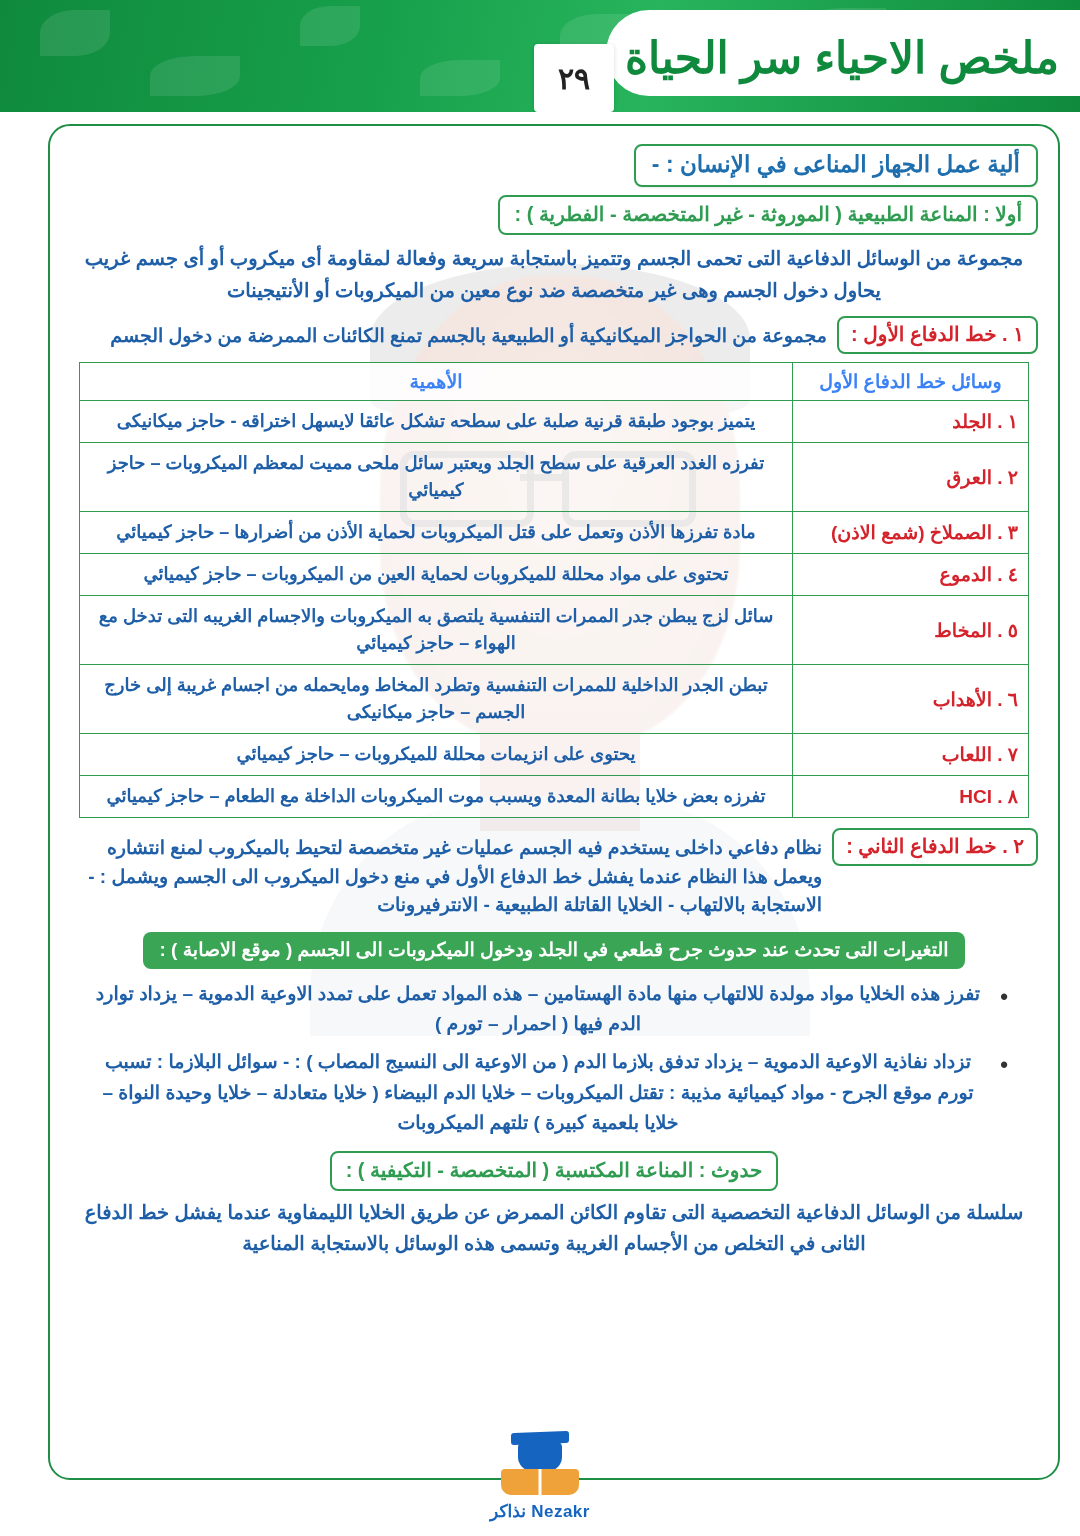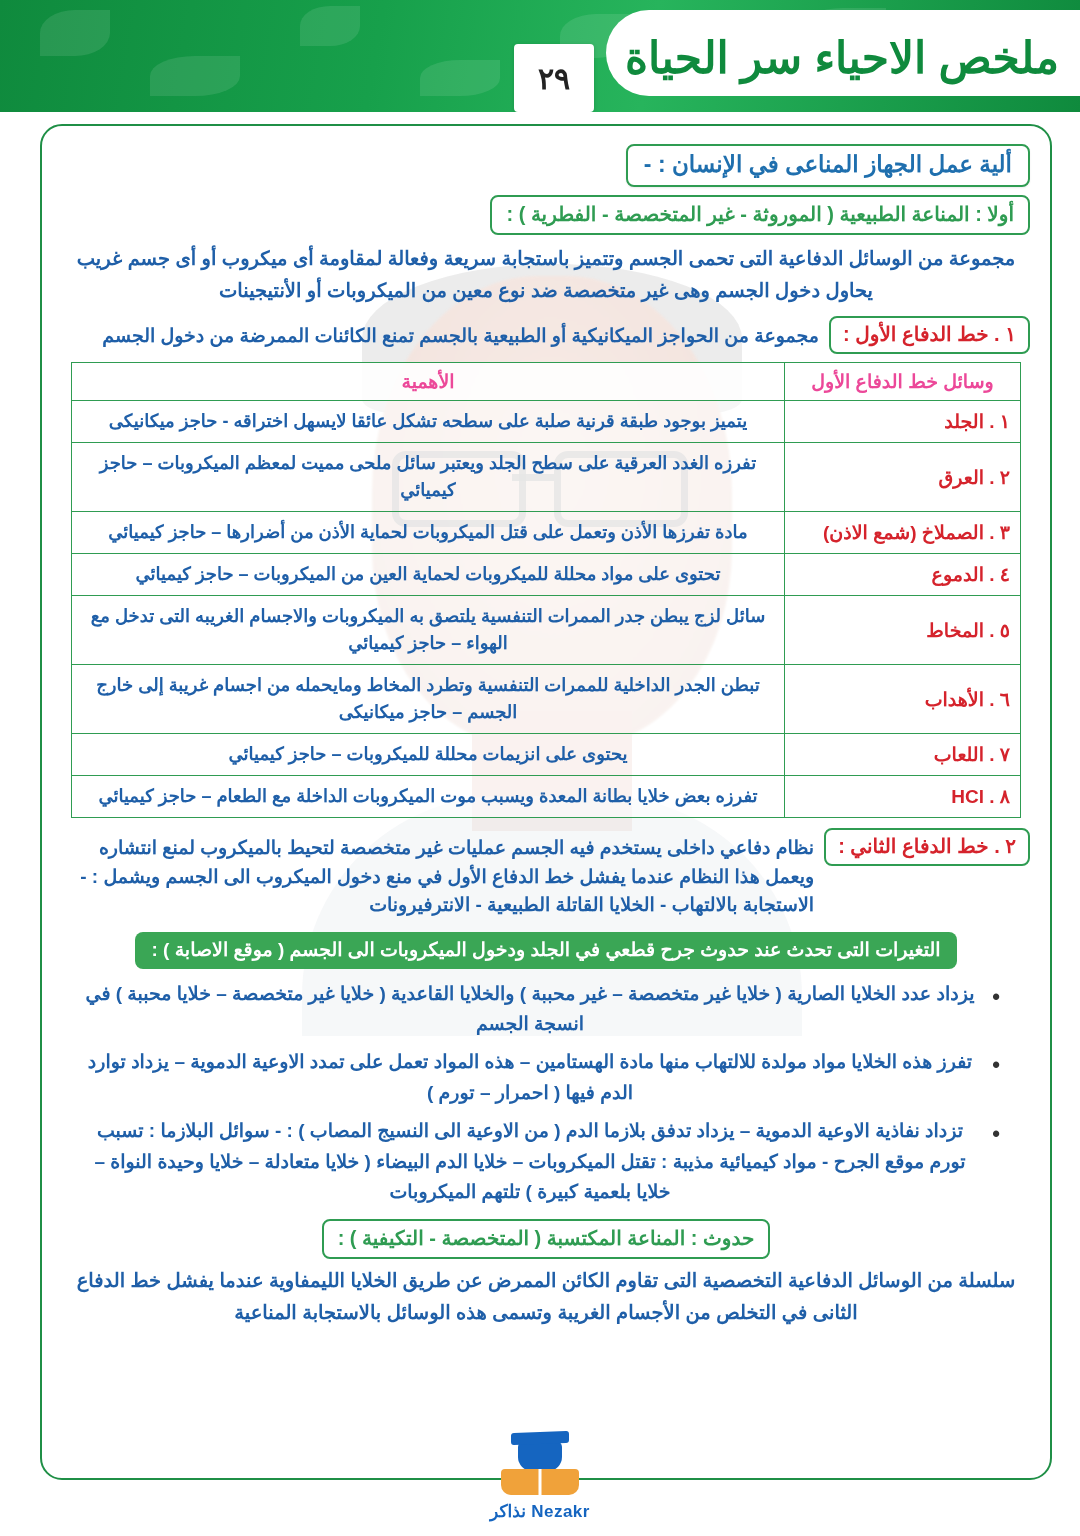--- a/index.html
+++ b/index.html
@@ -59,7 +59,7 @@
   .page-number-box {
     position: absolute;
     top: 44px;
-    right: 486px;
+    right: 466px;
     width: 74px;
     height: 62px;
     background: #ffffff;

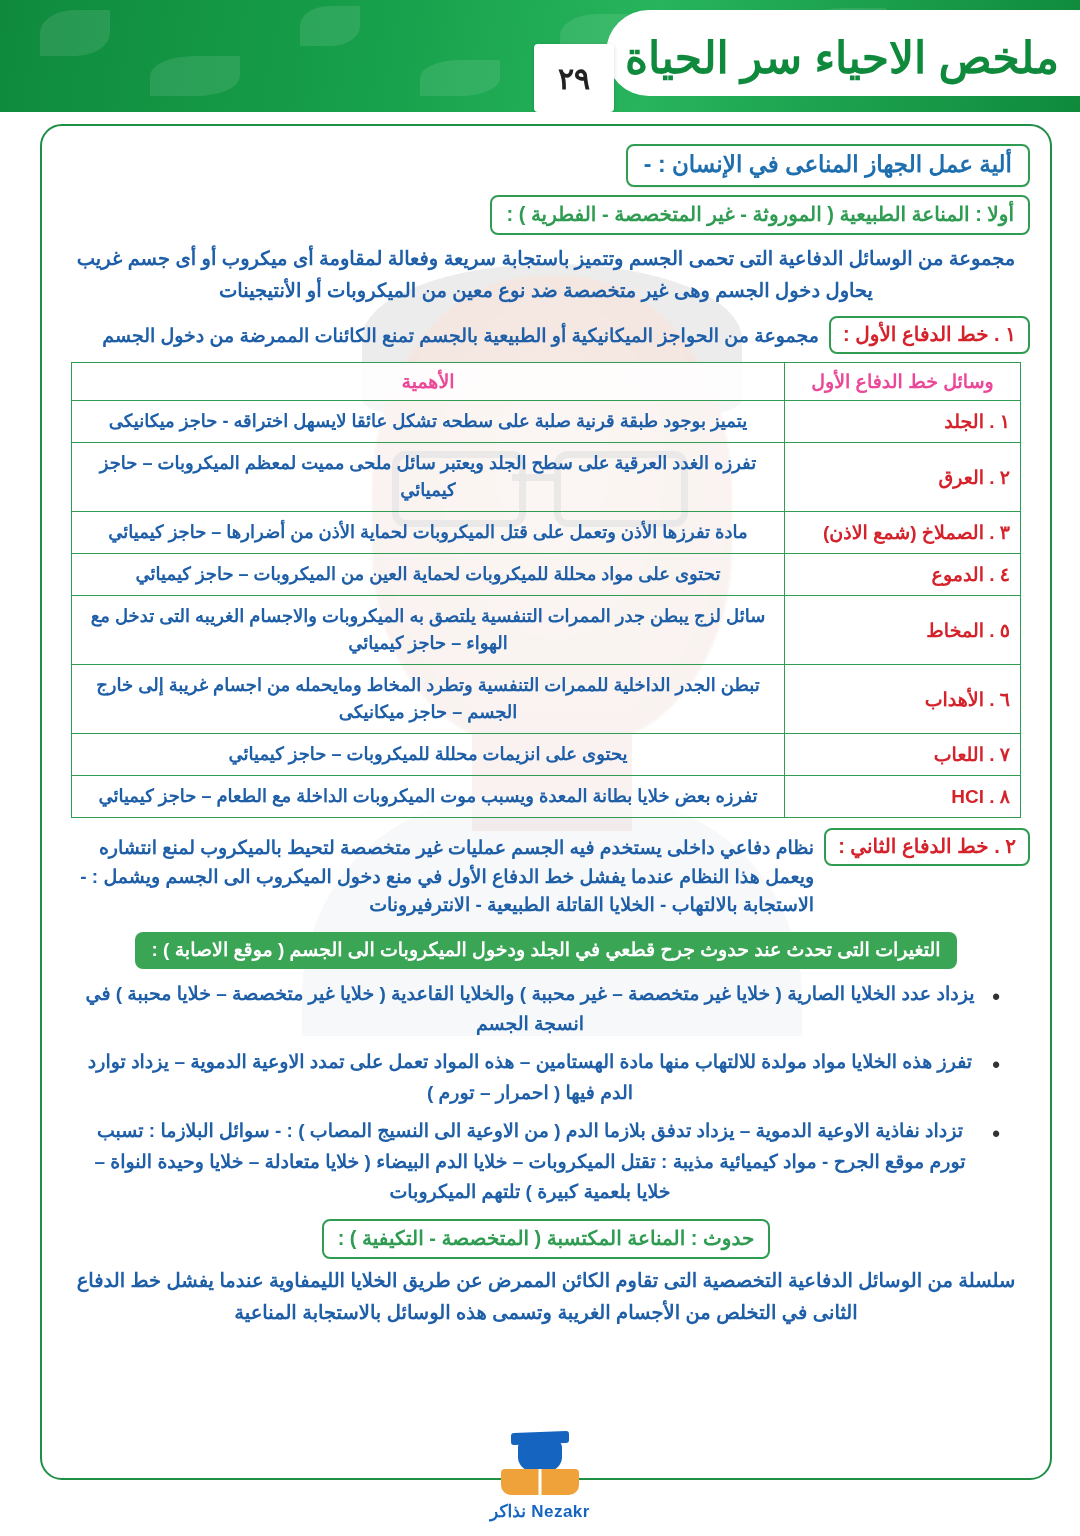--- a/index.html
+++ b/index.html
@@ -78,7 +78,7 @@
   .sheet {
     position: absolute;
     top: 124px;
-    left: 40px;
+    left: 48px;
     width: 1008px;
     height: 1352px;
     border: 2px solid #1f8f46;

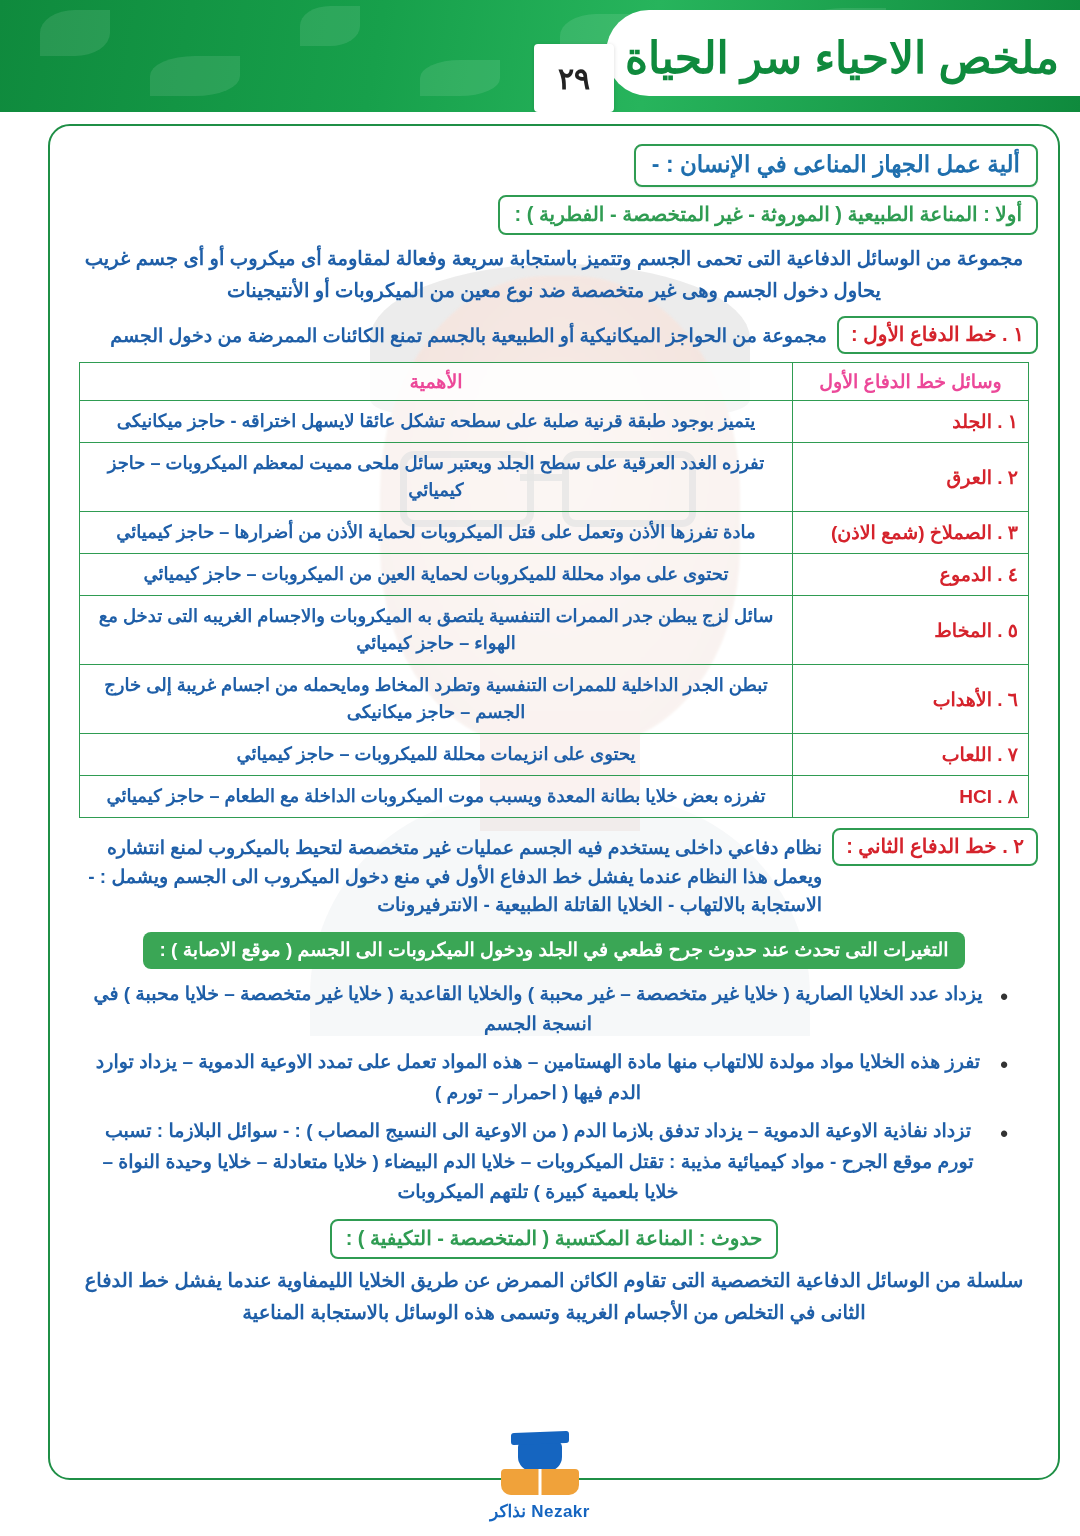--- a/index.html
+++ b/index.html
@@ -250,7 +250,7 @@
     vertical-align: middle;
   }
   table.def-table th {
-    color: #ec4899;
+    color: #3b82f6;
     font-size: 19px;
     font-weight: bold;
     background: rgba(255,255,255,0.75);

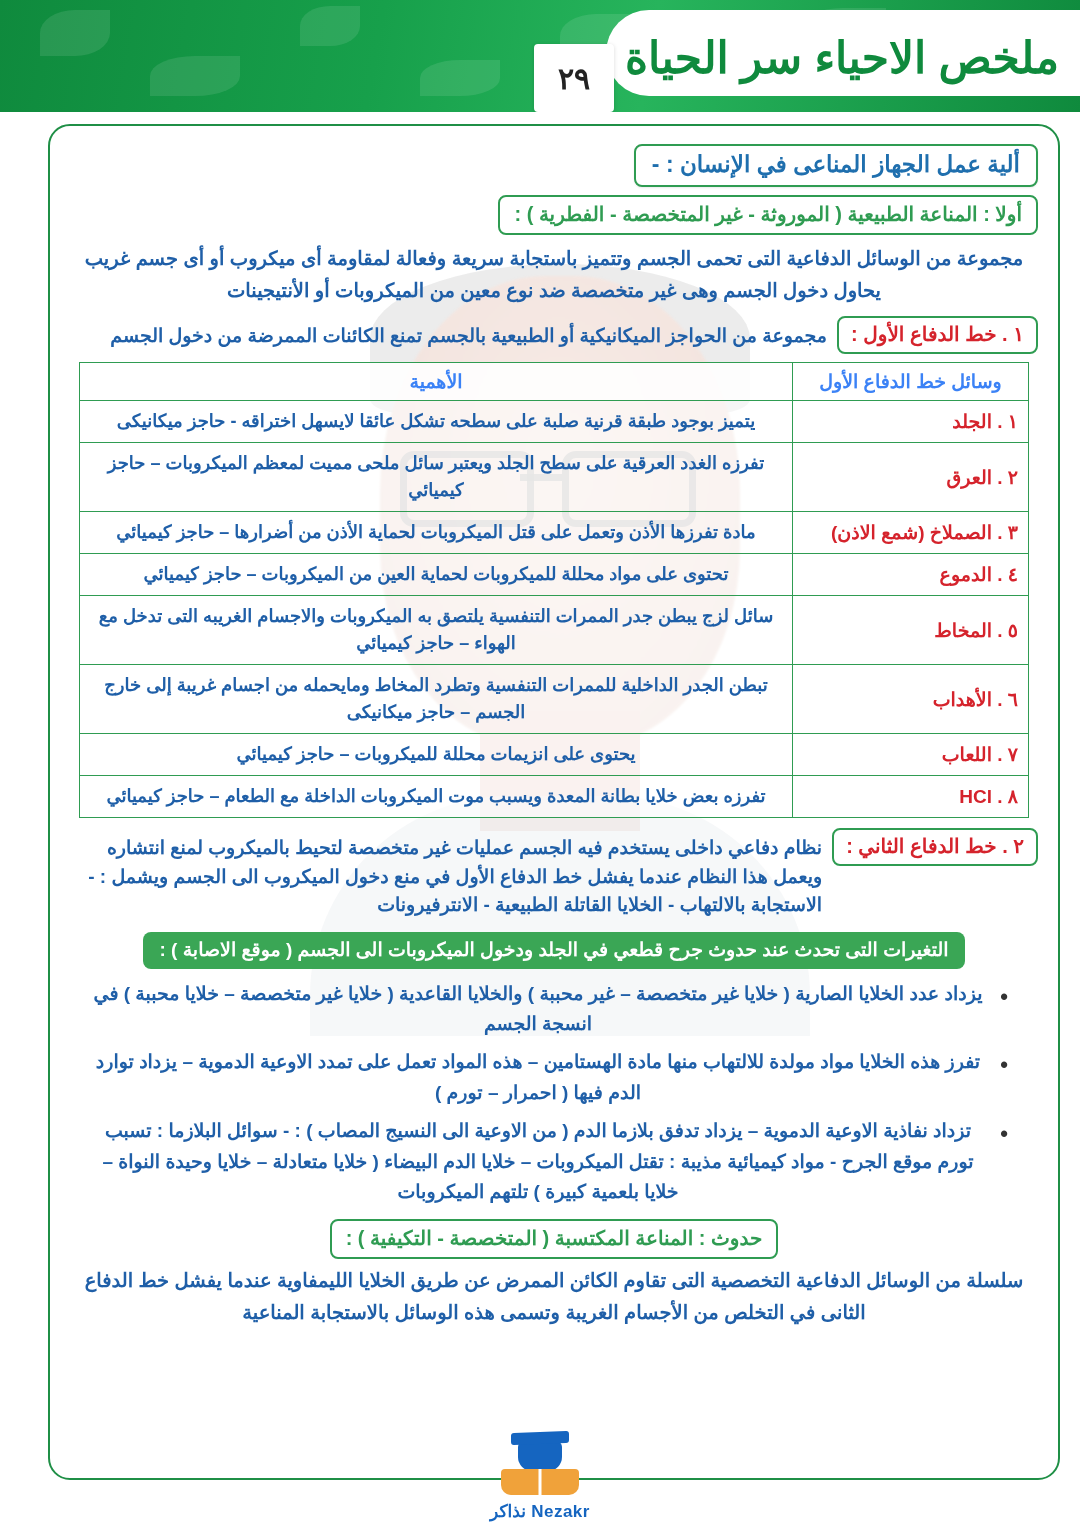--- a/index.html
+++ b/index.html
@@ -465,7 +465,6 @@
       </div>
 
       <ul class="bullets">
-        <li>يزداد عدد الخلايا الصارية ( خلايا غير متخصصة – غير محببة ) والخلايا القاعدية ( خلايا غير متخصصة – خلايا محببة ) في انسجة الجسم</li>
         <li>تفرز هذه الخلايا مواد مولدة للالتهاب منها مادة الهستامين – هذه المواد تعمل على تمدد الاوعية الدموية – يزداد توارد الدم فيها ( احمرار – تورم )</li>
         <li>تزداد نفاذية الاوعية الدموية – يزداد تدفق بلازما الدم ( من الاوعية الى النسيج المصاب ) : - سوائل البلازما : تسبب تورم موقع الجرح  -  مواد كيميائية مذيبة : تقتل الميكروبات – خلايا الدم البيضاء ( خلايا متعادلة – خلايا وحيدة النواة – خلايا بلعمية كبيرة ) تلتهم الميكروبات</li>
       </ul>

